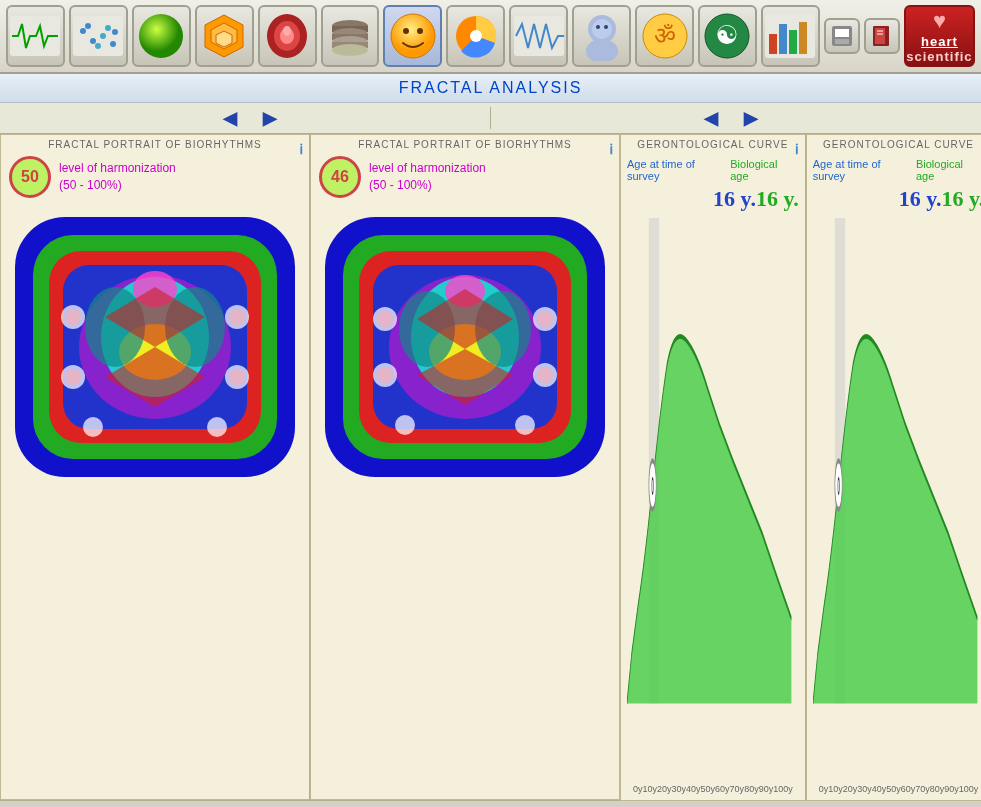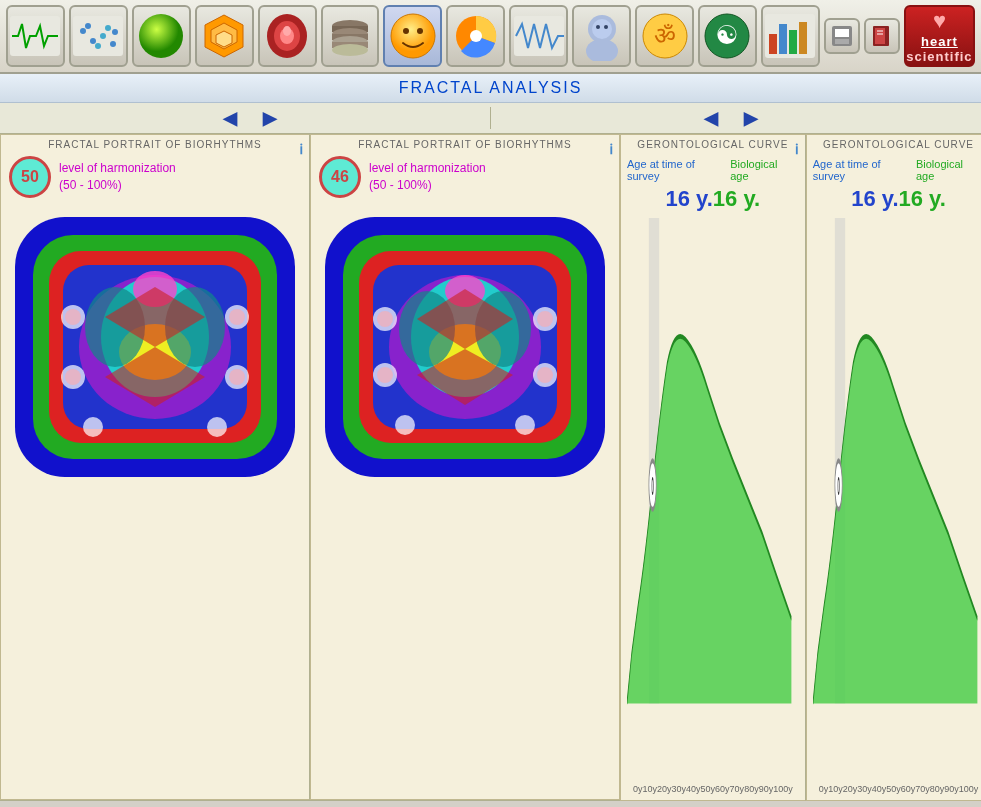--- a/index.html
+++ b/index.html
@@ -90,7 +90,7 @@
     .harmony-circle {
       width: 42px; height: 42px; border-radius: 50%;
       border: 3px solid #cc4444; display: flex; align-items: center; justify-content: center;
-      background: #5eead4; font-size: 16px; font-weight: bold; color: #cc4444;
+      background: #bef264; font-size: 16px; font-weight: bold; color: #cc4444;
     }
 
     .harmony-text {

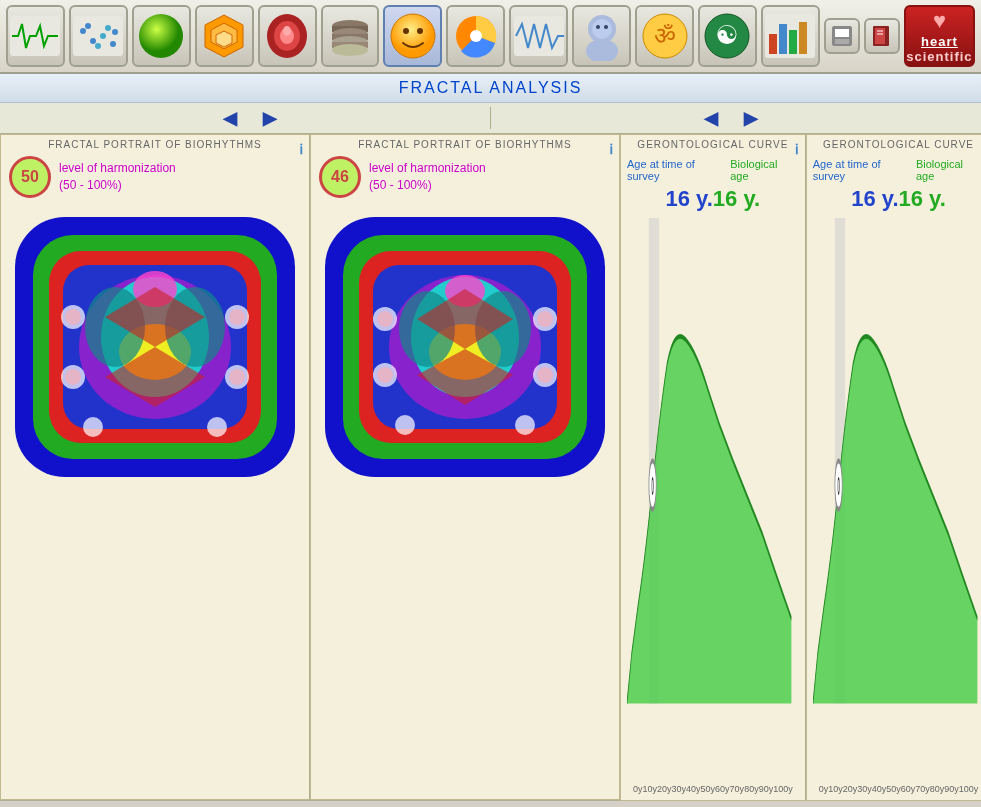--- a/index.html
+++ b/index.html
@@ -117,7 +117,7 @@
     .age-label-right { font-size: 11px; color: #22aa22; }
 
     .age-value-row {
-      display: flex; justify-content: center; margin-bottom: 6px;
+      display: flex; justify-content: flex-end; margin-bottom: 6px; font-family: Liberation Serif, serif;
     }
 
     .age-value-left { font-size: 22px; font-weight: bold; color: #2244cc; }

